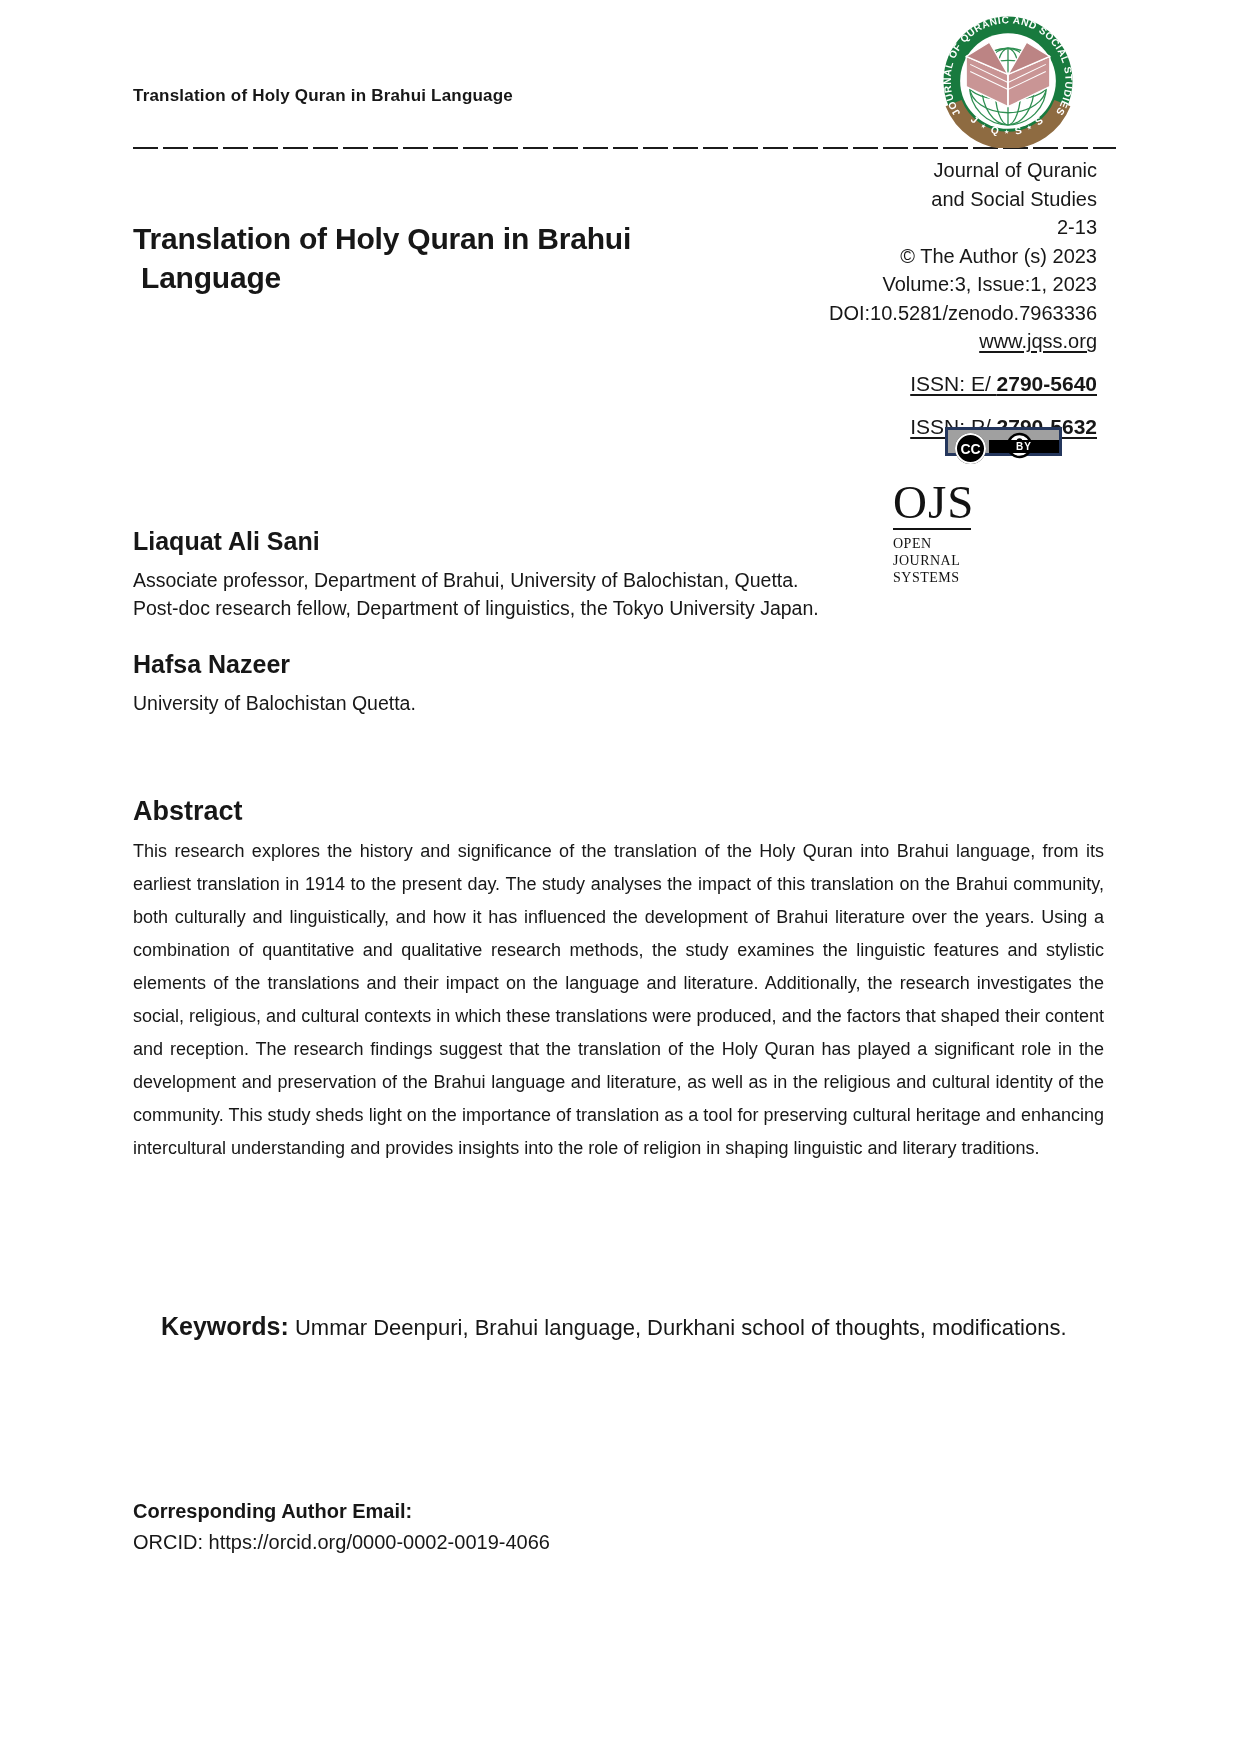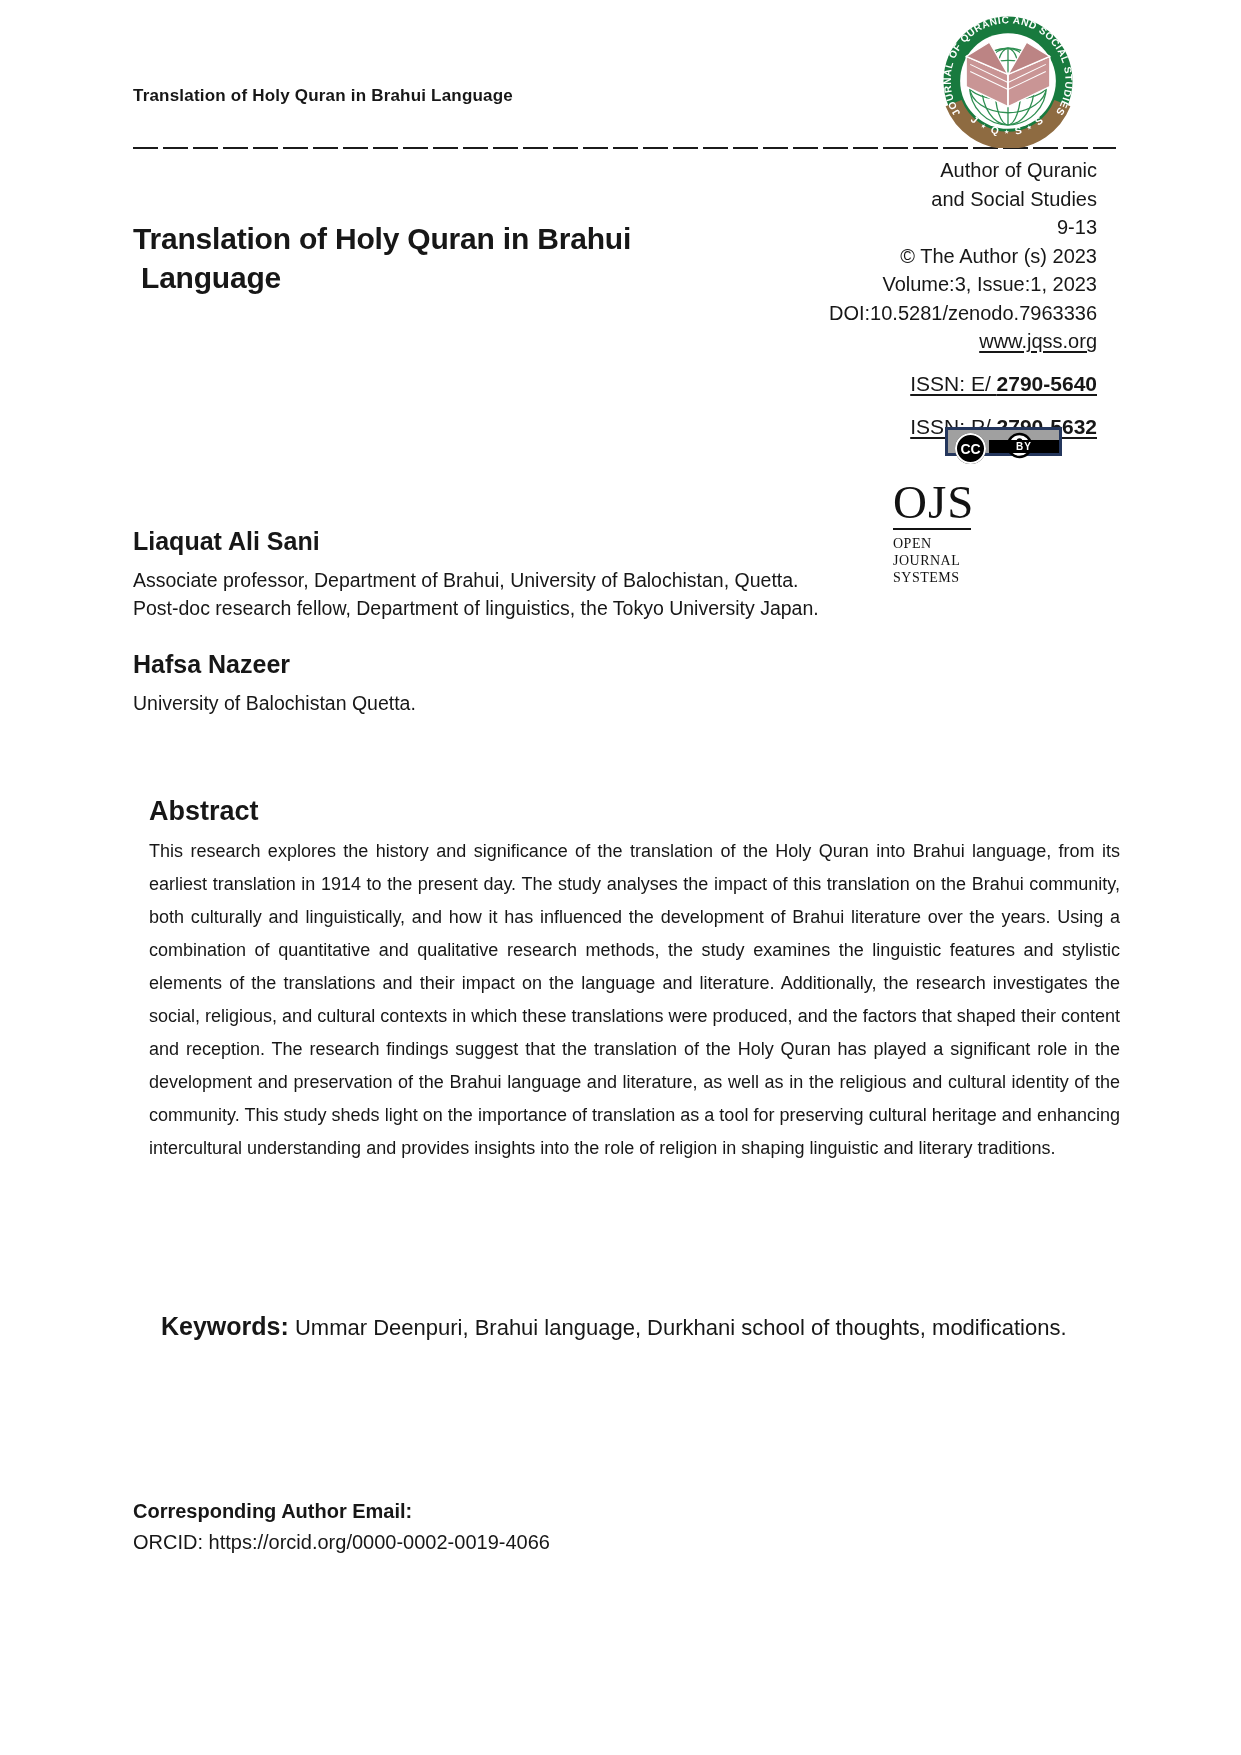--- a/index.html
+++ b/index.html
@@ -108,7 +108,7 @@
   </svg>
 
   <div class="journal-info">
-    <div>Author of Quranic</div>
+    <div>Journal of Quranic</div>
     <div>and Social Studies</div>
     <div>9-13</div>
     <div>© The Author (s) 2023</div>

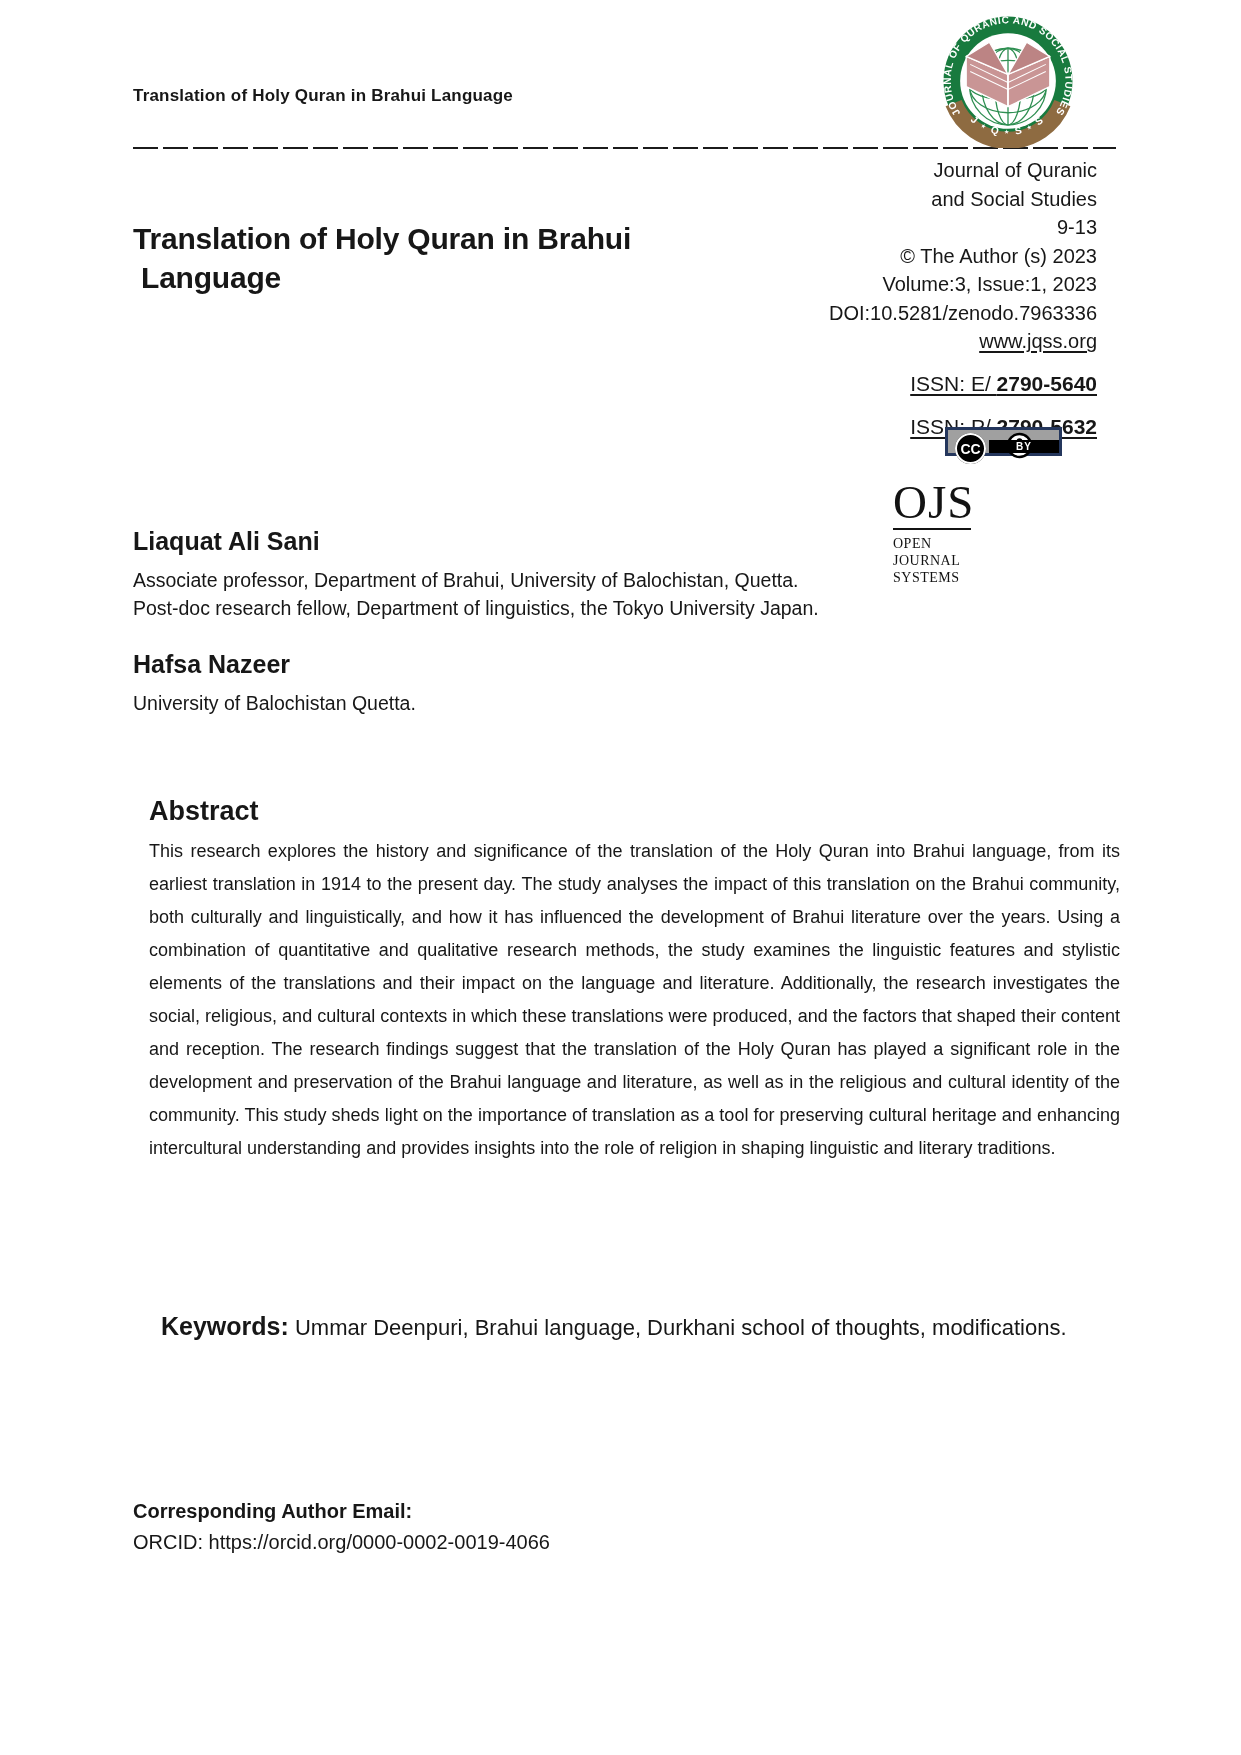--- a/index.html
+++ b/index.html
@@ -110,7 +110,7 @@
   <div class="journal-info">
     <div>Journal of Quranic</div>
     <div>and Social Studies</div>
-    <div>9-13</div>
+    <div>2-13</div>
     <div>© The Author (s) 2023</div>
     <div>Volume:3, Issue:1, 2023</div>
     <div>DOI:10.5281/zenodo.7963336</div>

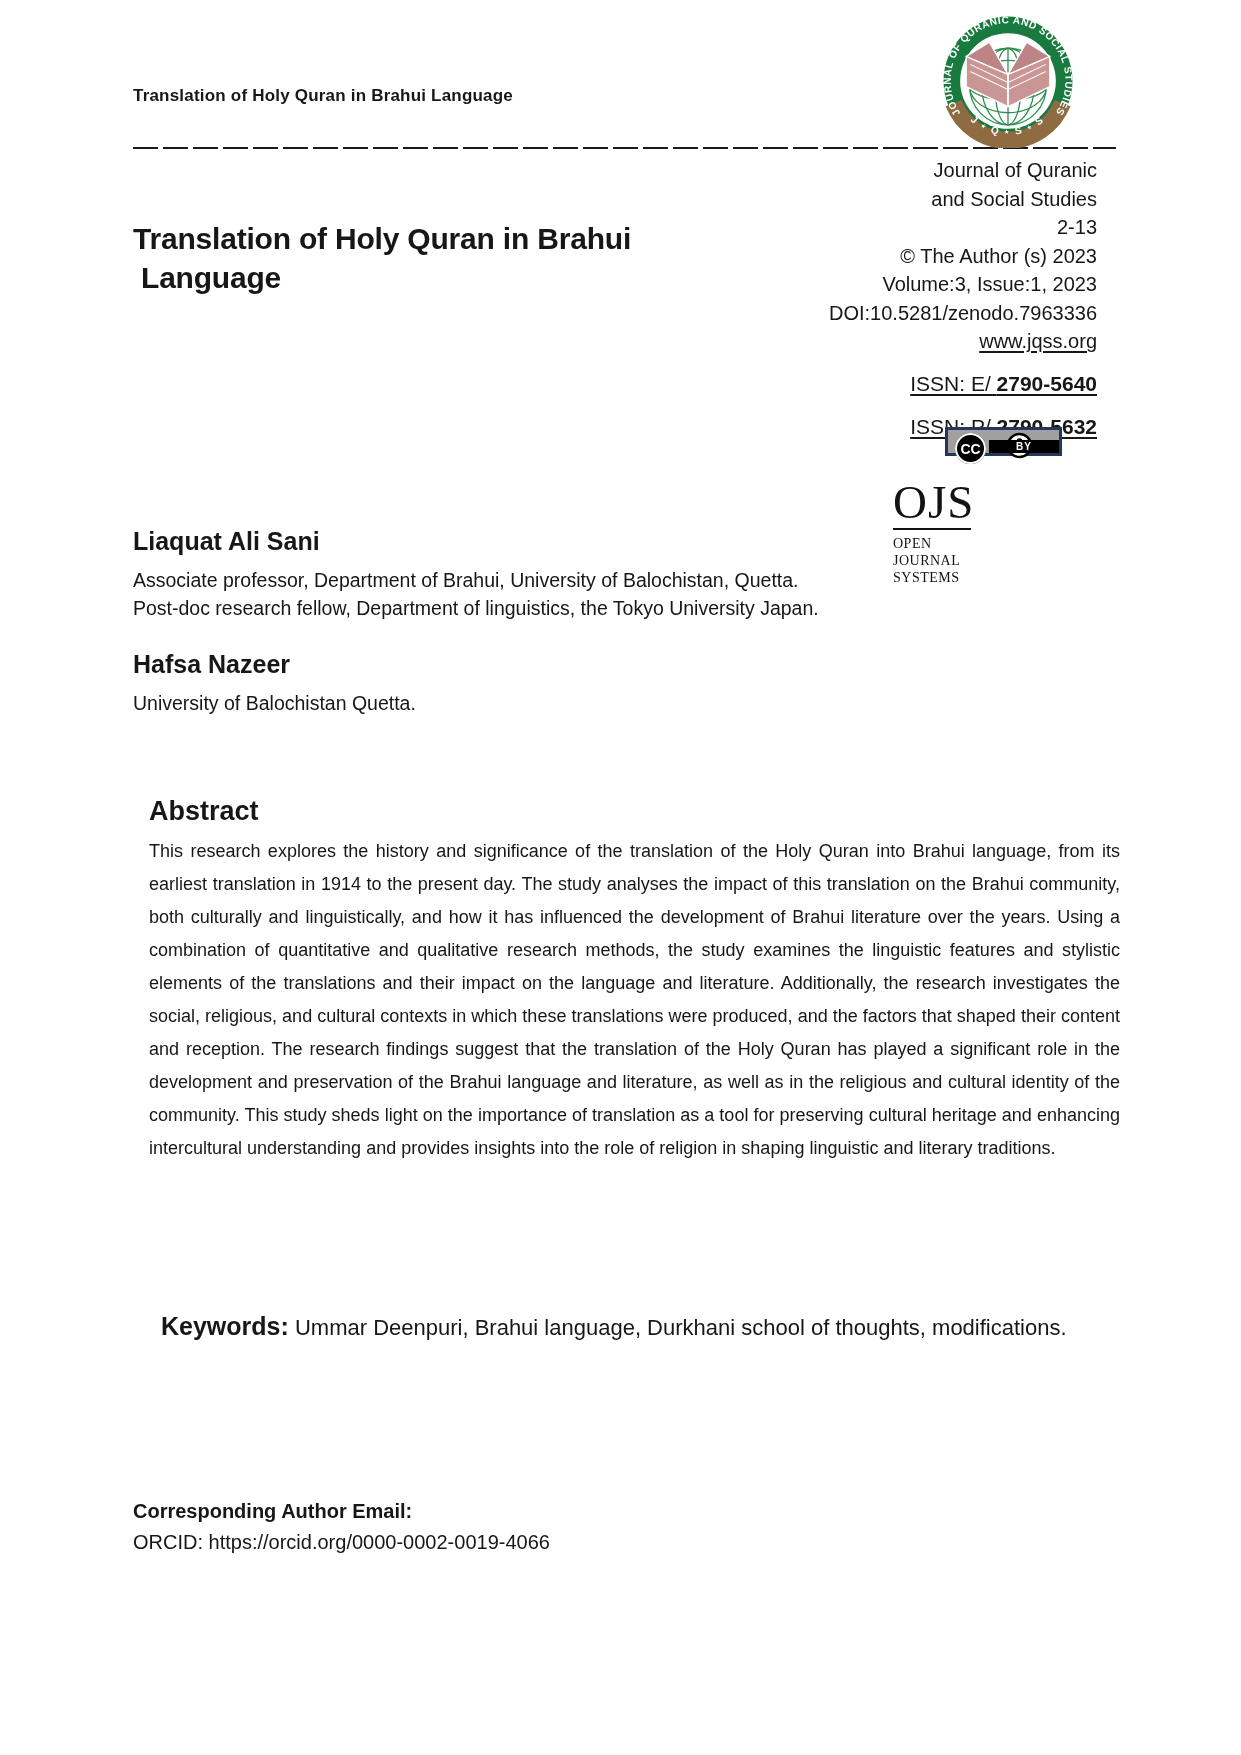--- a/index.html
+++ b/index.html
@@ -50,7 +50,7 @@
   .author-name{font-size:25px;font-weight:bold;margin-bottom:10px;}
   .author-affil{font-size:19.5px;line-height:28px;}
   
-  .abstract-section{position:absolute;left:133px;top:796px;width:971px;margin-left:16px;}
+  .abstract-section{position:absolute;left:133px;top:796px;width:971px;}
   .abstract-heading{font-size:27px;font-weight:bold;margin:0 0 8px 0;}
   .abstract-body{font-size:18px;line-height:33px;text-align:justify;}
   

